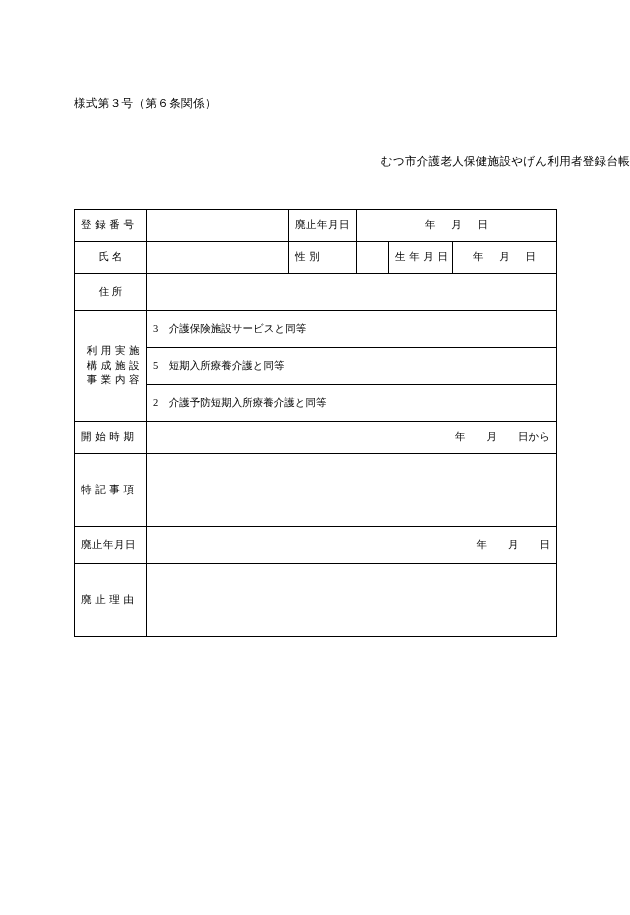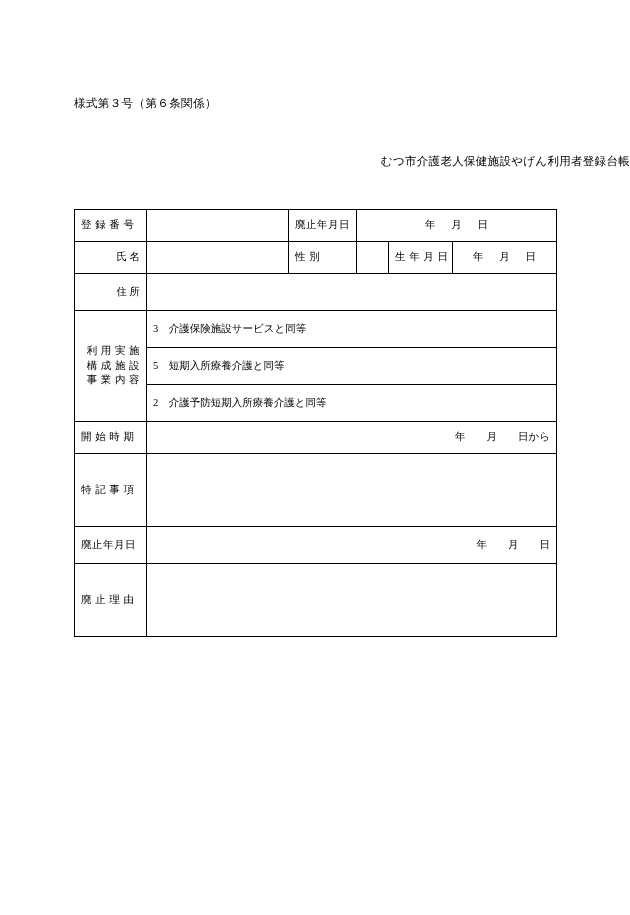--- a/index.html
+++ b/index.html
@@ -59,7 +59,7 @@
     letter-spacing: 0.5px;
   }
   .lbl-spread {
-    text-align: right;
+    text-align: center;
     white-space: nowrap;
   }
   .lbl-multi {

